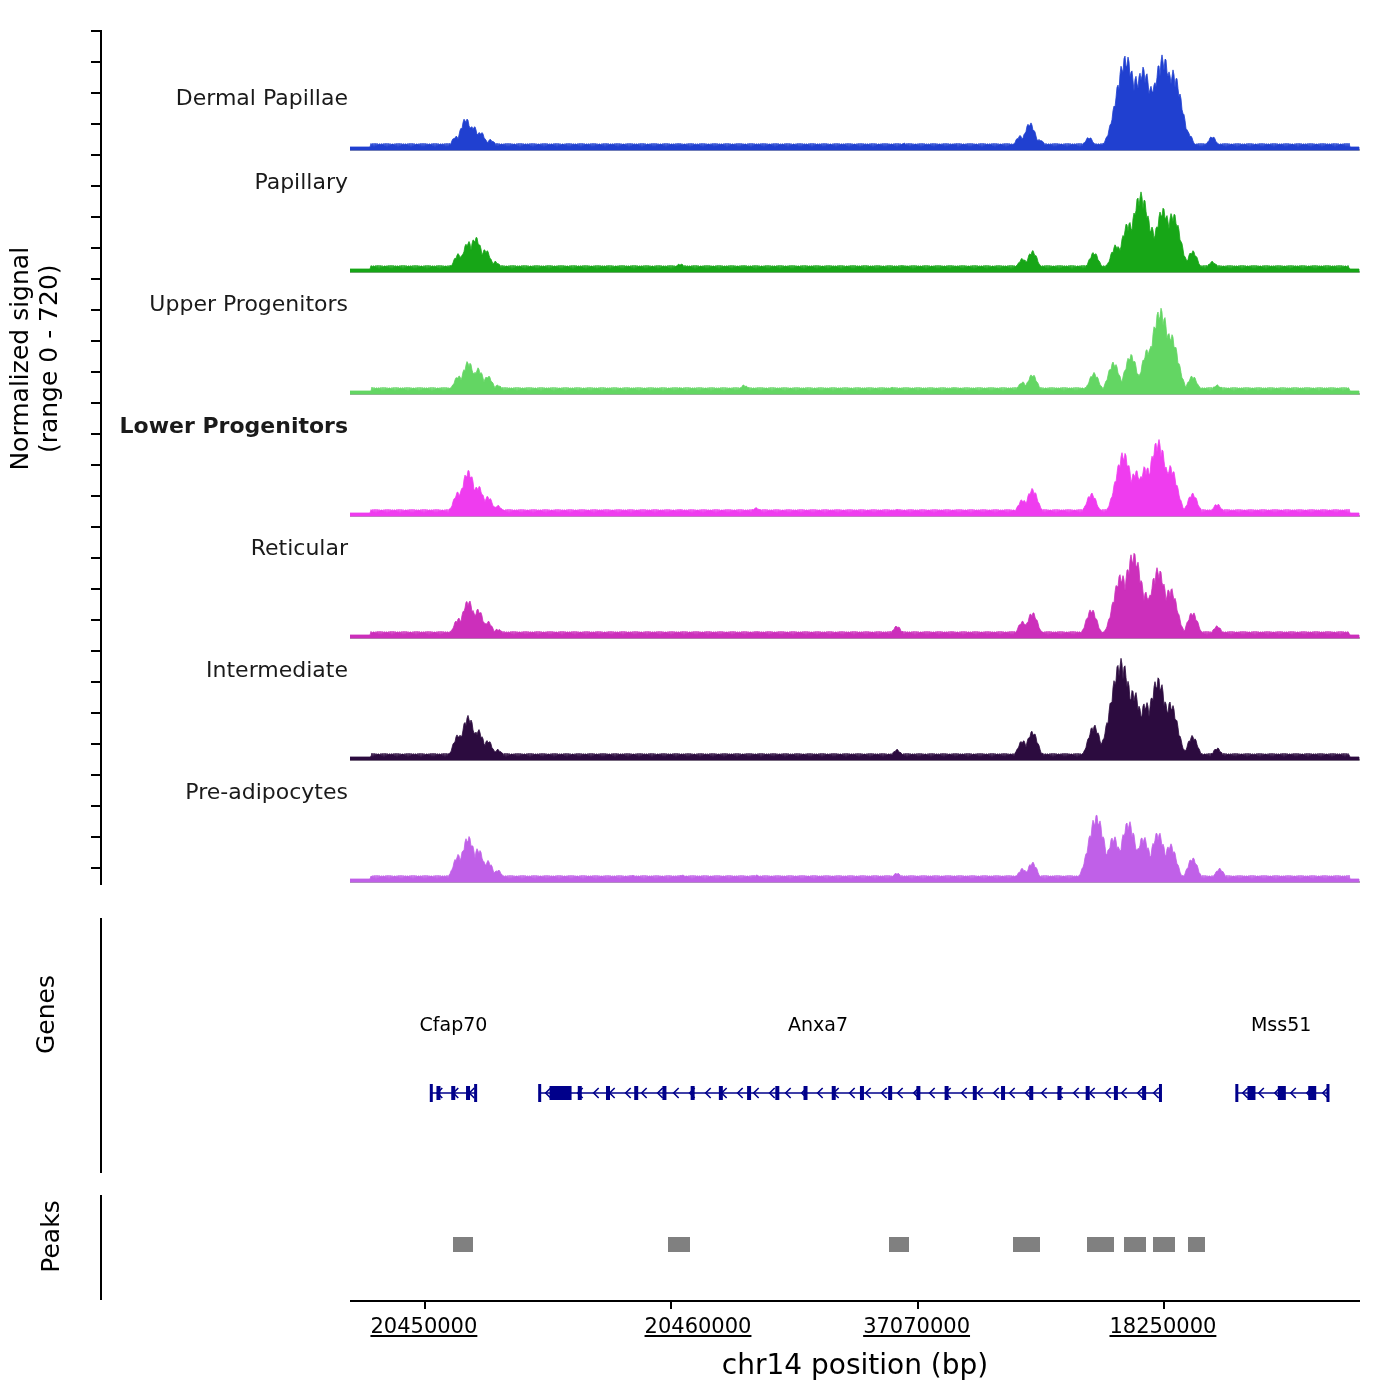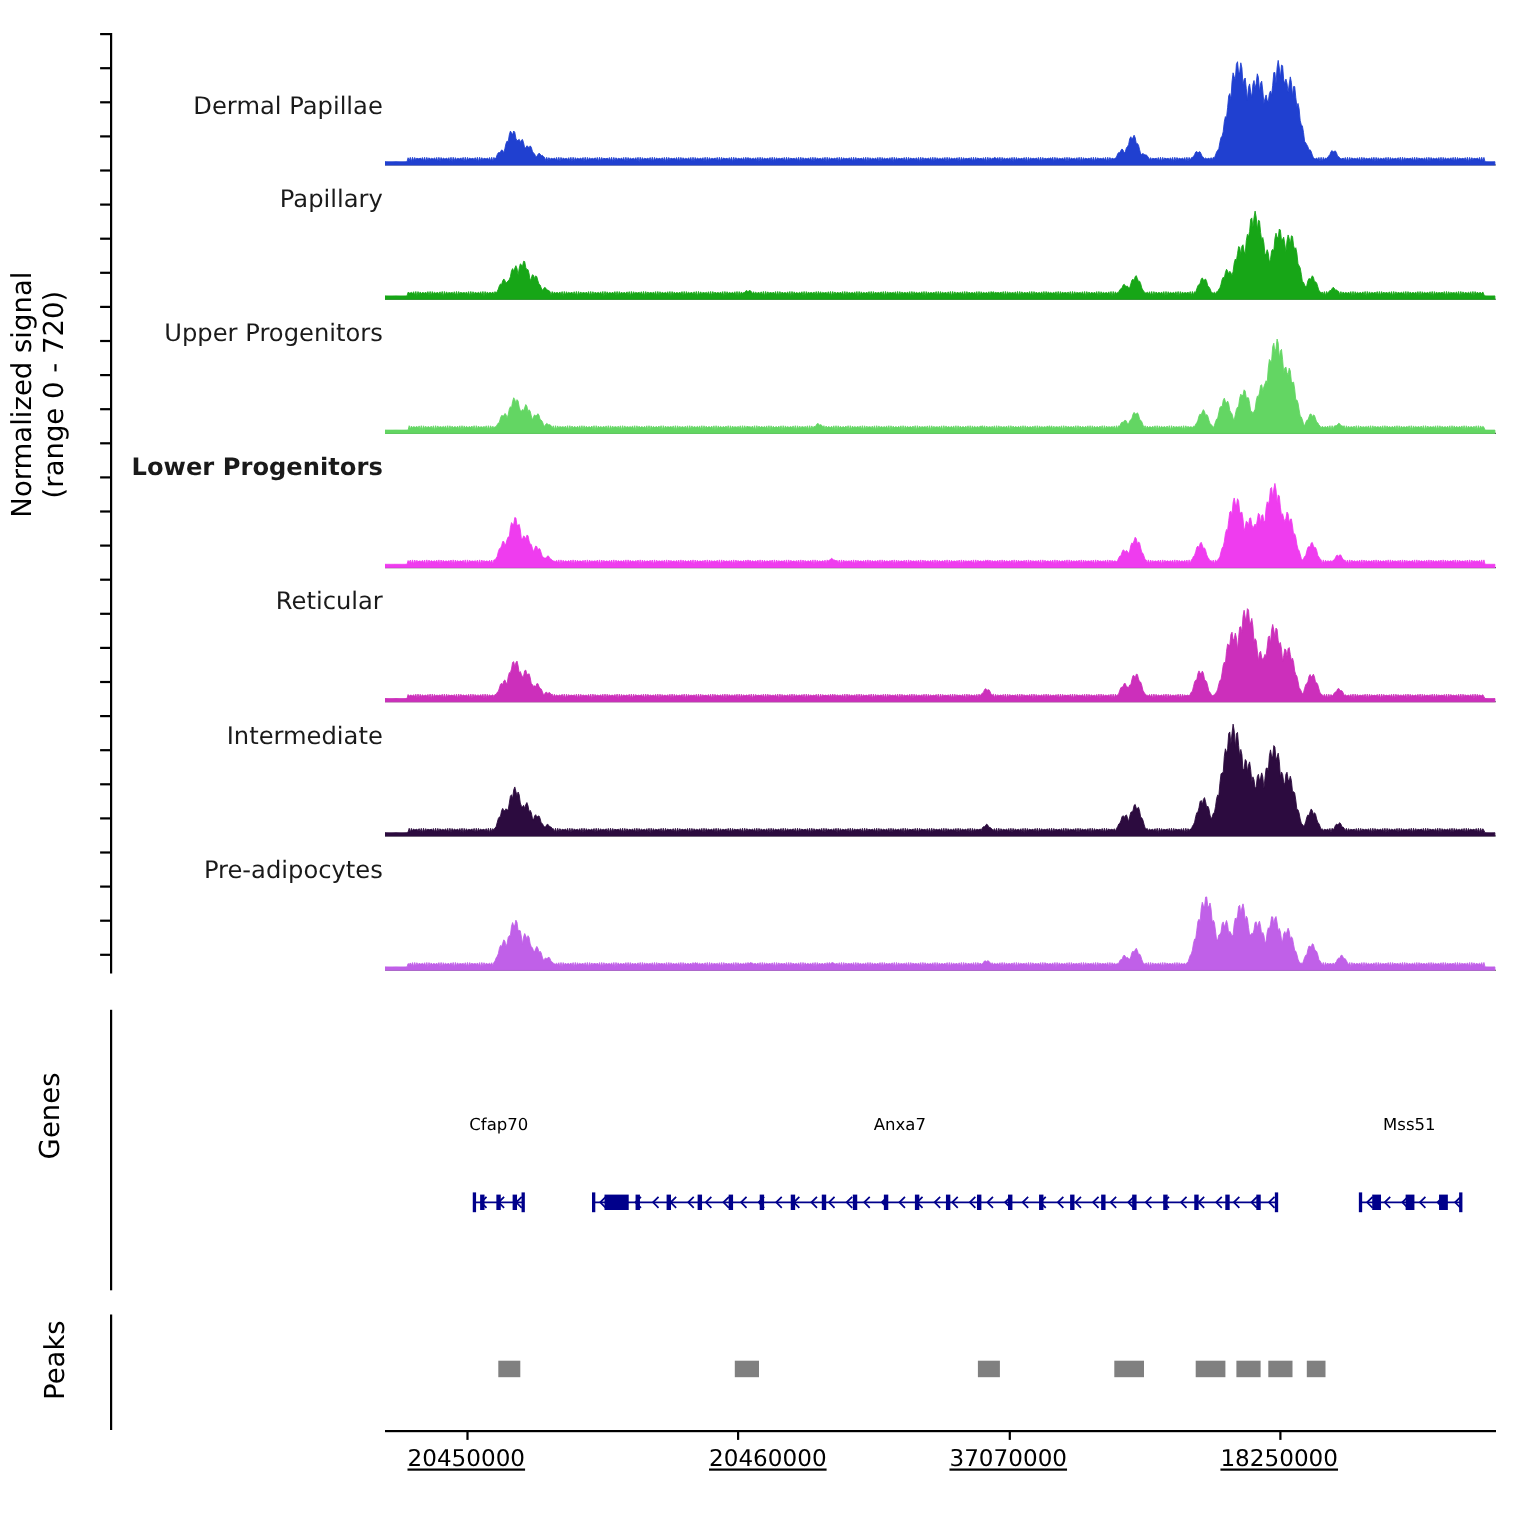--- a/index.html
+++ b/index.html
@@ -49,7 +49,7 @@
     font-size:25px;
   }
   #genes-panel{position:absolute;left:350px;top:918px;width:1010px;height:255px;}
-  .gene-name{position:absolute;font-size:15px;transform:translateX(-50%);white-space:nowrap;}
+  .gene-name{position:absolute;font-size:19px;transform:translateX(-50%);white-space:nowrap;}
   #genes-panel svg{position:absolute;left:0;top:150px;width:1010px;height:50px;}
 
   

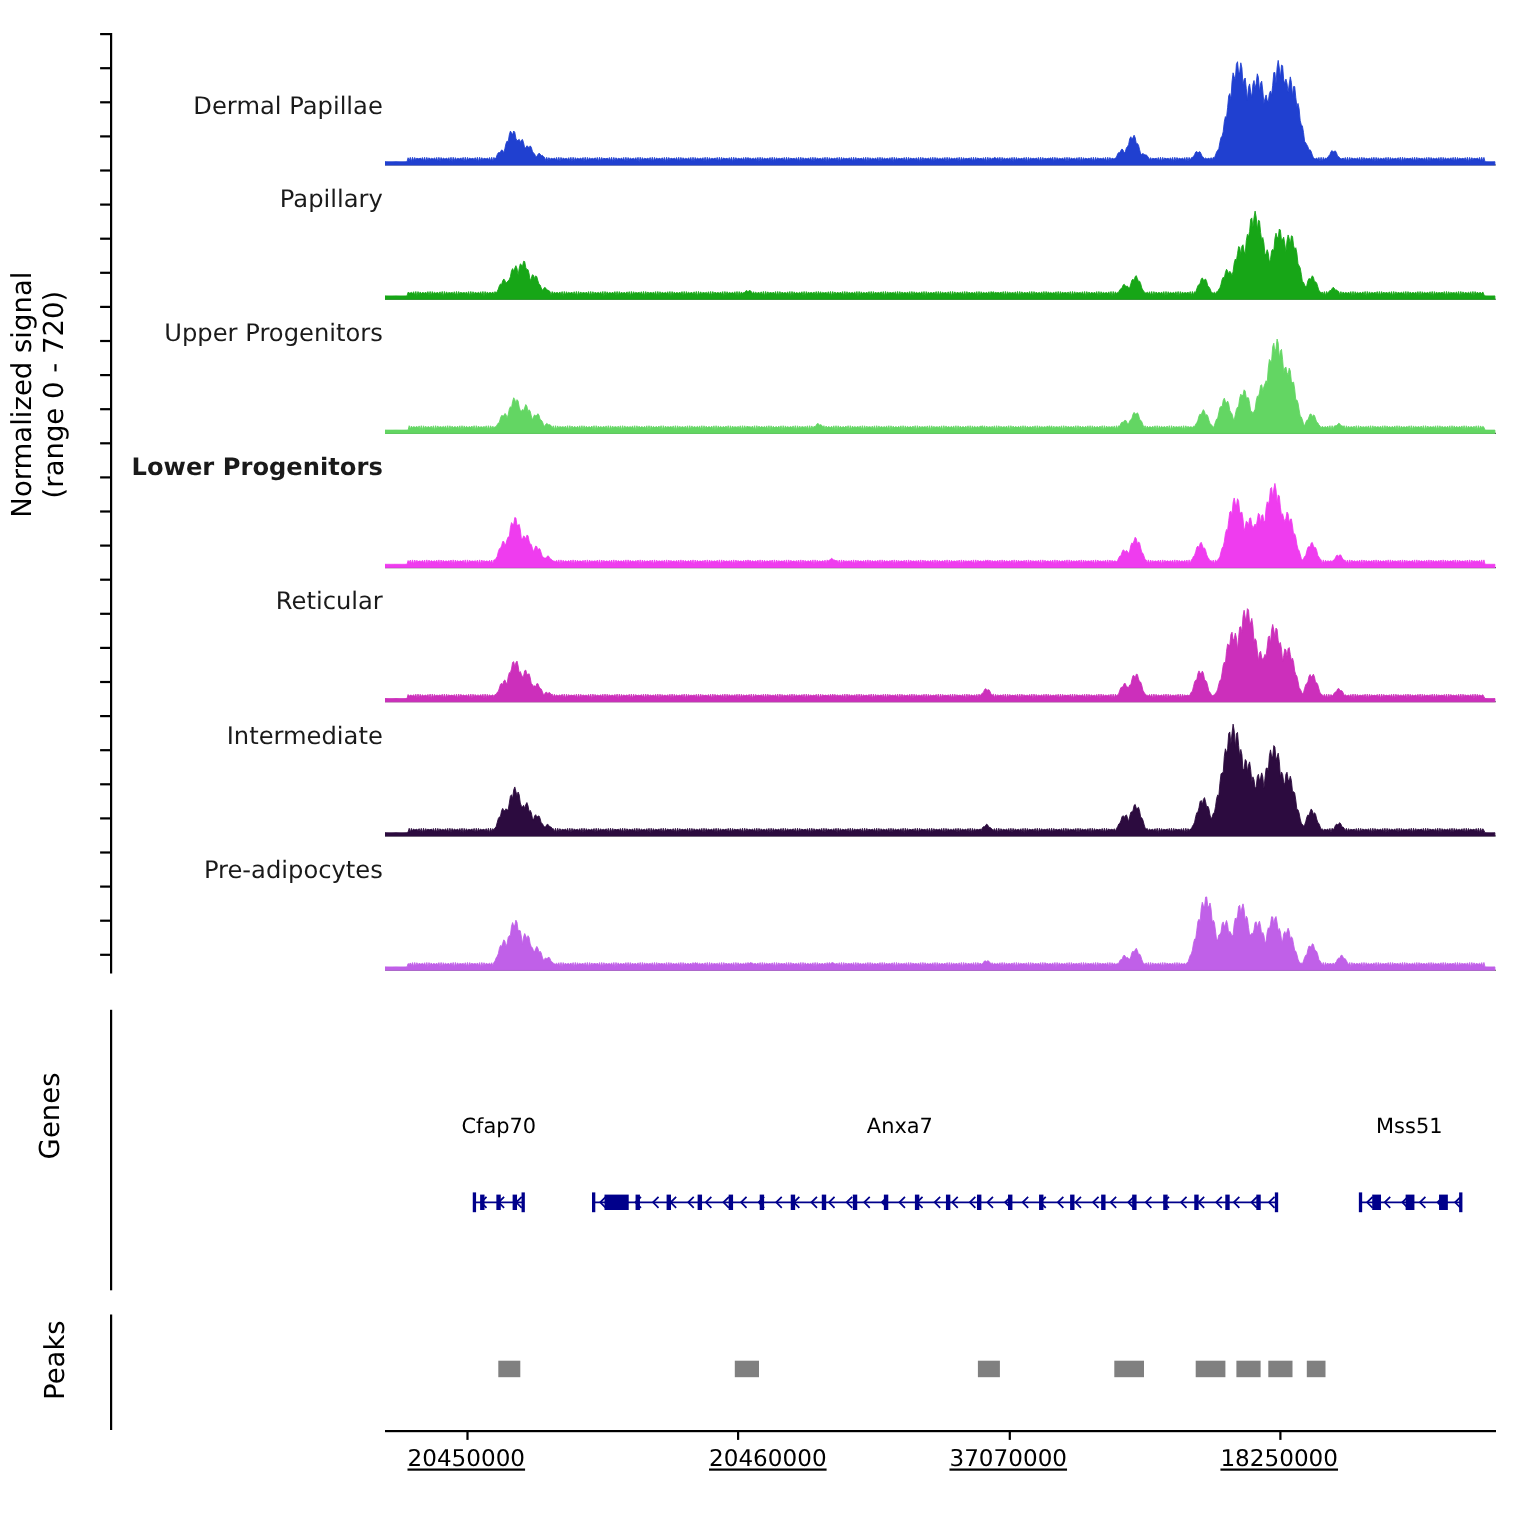--- a/index.html
+++ b/index.html
@@ -283,6 +283,7 @@
       <div class="xtick" style="left: 1162.93px;"></div>
       <div class="xtick-label" style="left: 1162.93px;">18250000</div>
     </div>
+  <div id="xlabel">chr14 position (bp)</div>
 </div>
 
 </body></html>

